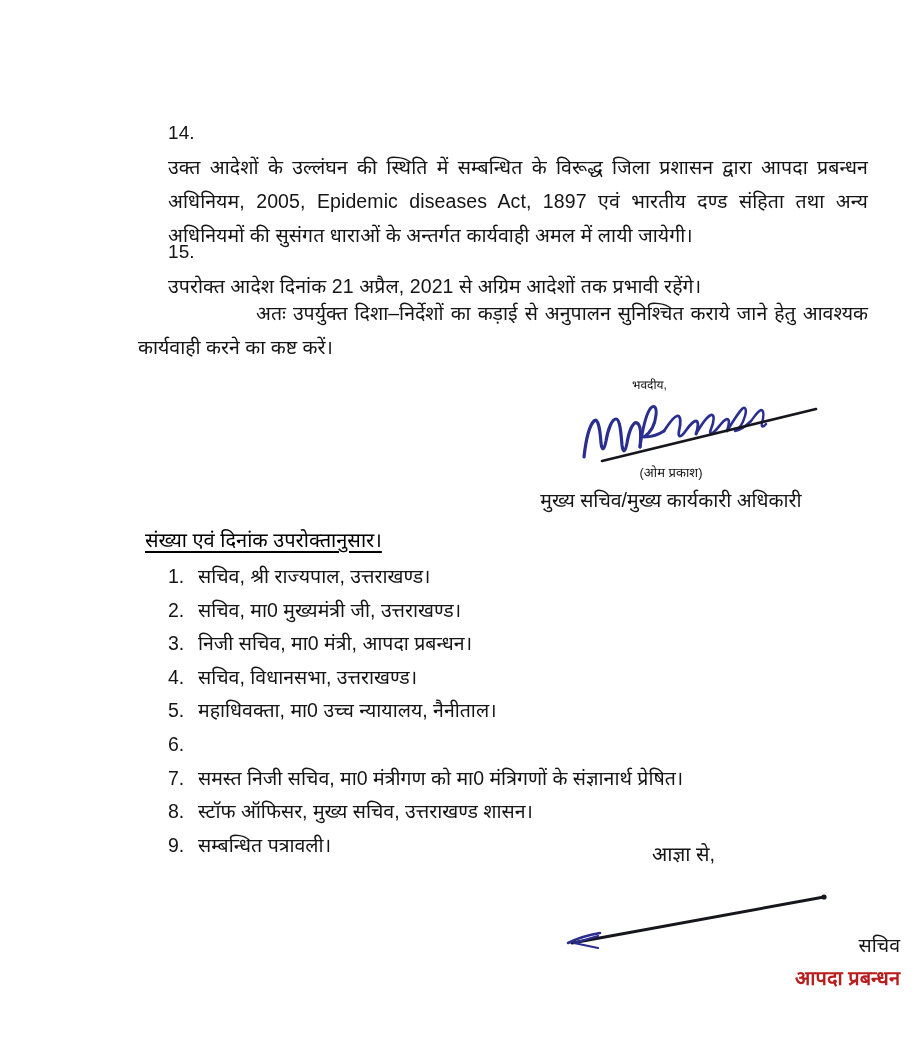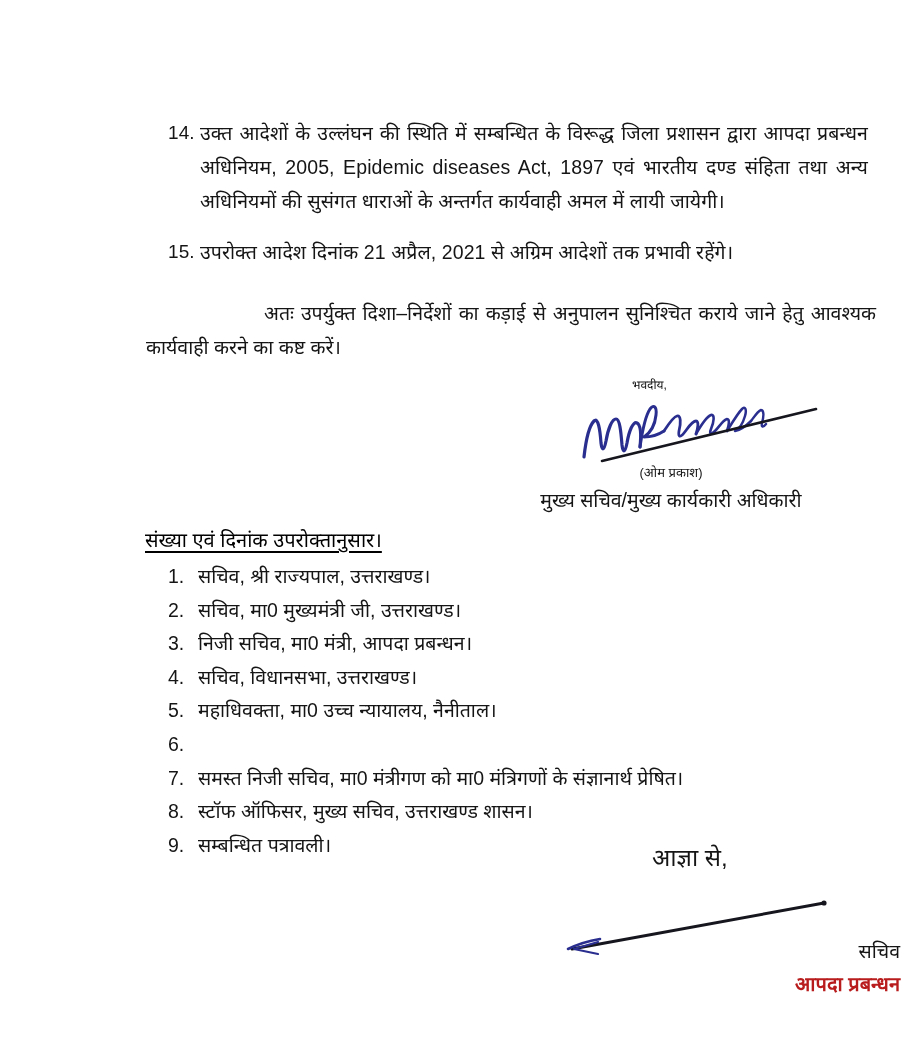--- a/index.html
+++ b/index.html
@@ -30,6 +30,7 @@
     line-height: 34px;
     color: #151515;
     letter-spacing: .1px;
+    flex-direction: column;
   }
   .clause .num {
     width: 32px;

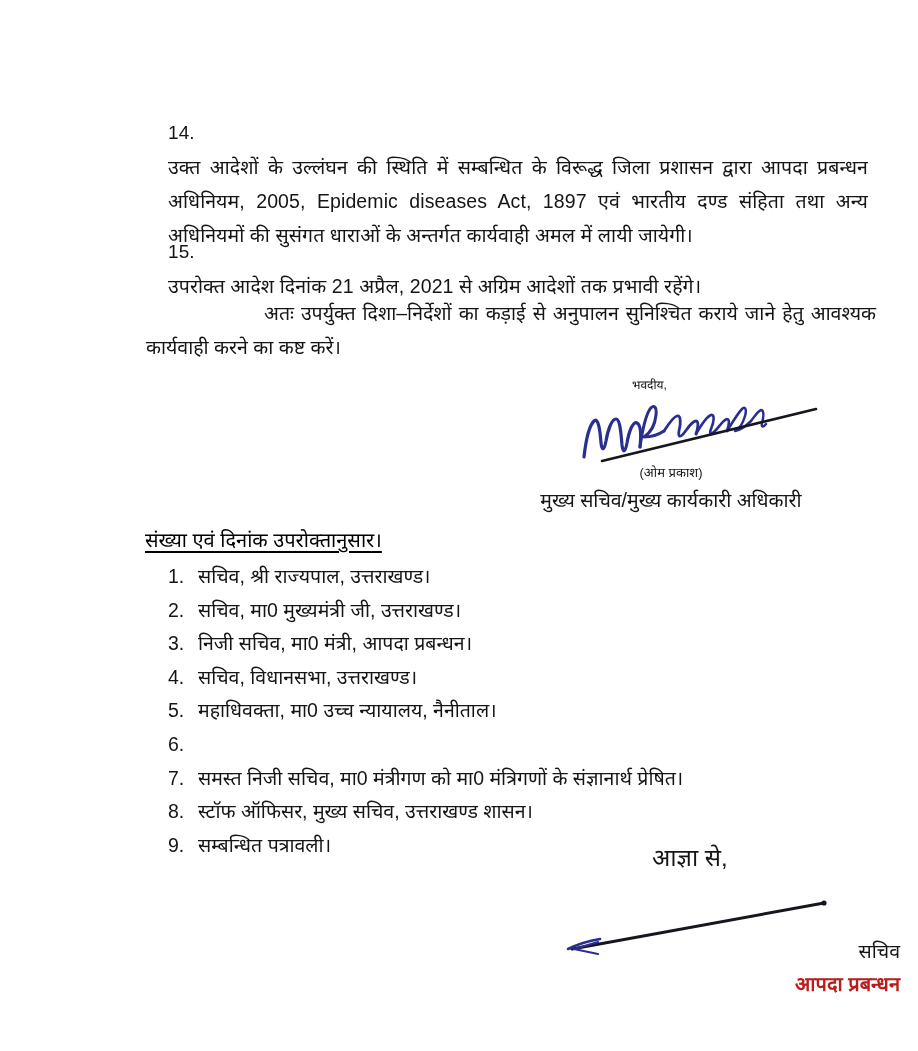--- a/index.html
+++ b/index.html
@@ -58,7 +58,6 @@
     text-justify: inter-word;
     text-indent: 118px;
     color: #151515;
-    margin-left: 8px;
   }
 
   

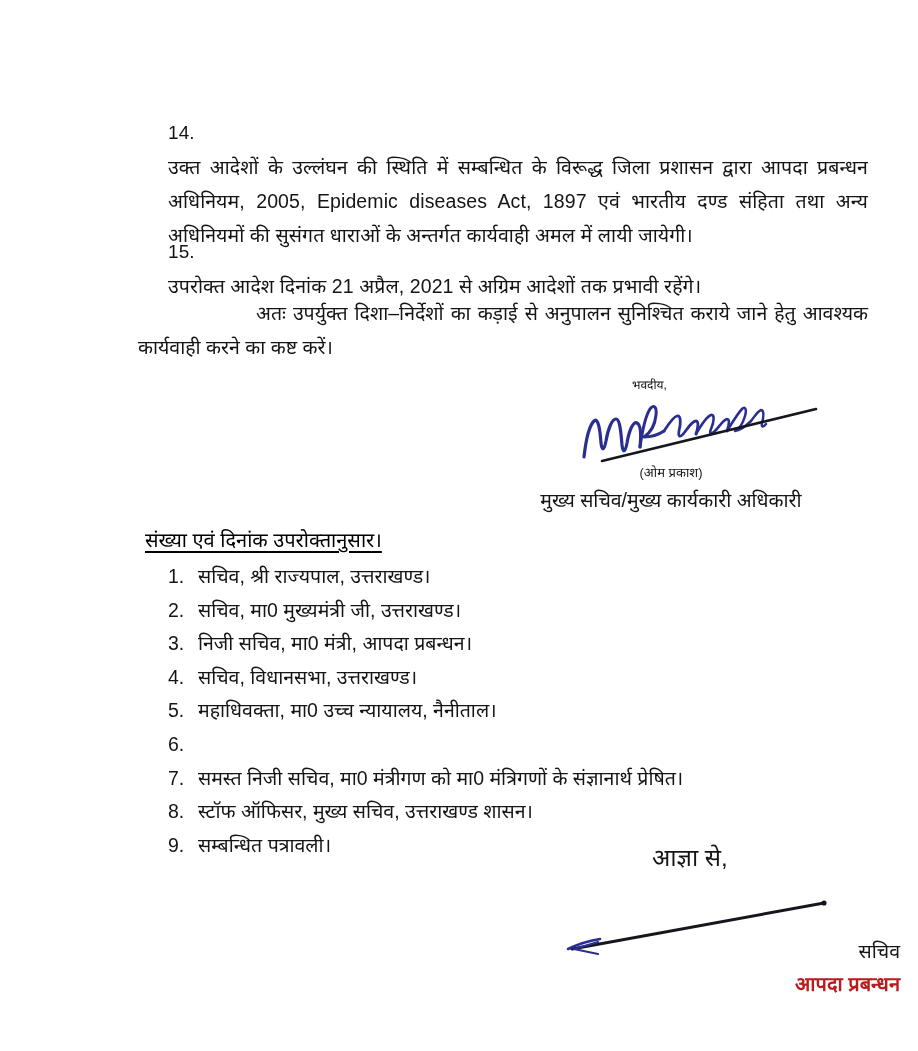--- a/index.html
+++ b/index.html
@@ -141,7 +141,7 @@
     text-align: center;
   }
   .order-by {
-    font-size: 24px;
+    font-size: 20px;
     color: #151515;
     margin-left: 152px;
     text-align: left;

